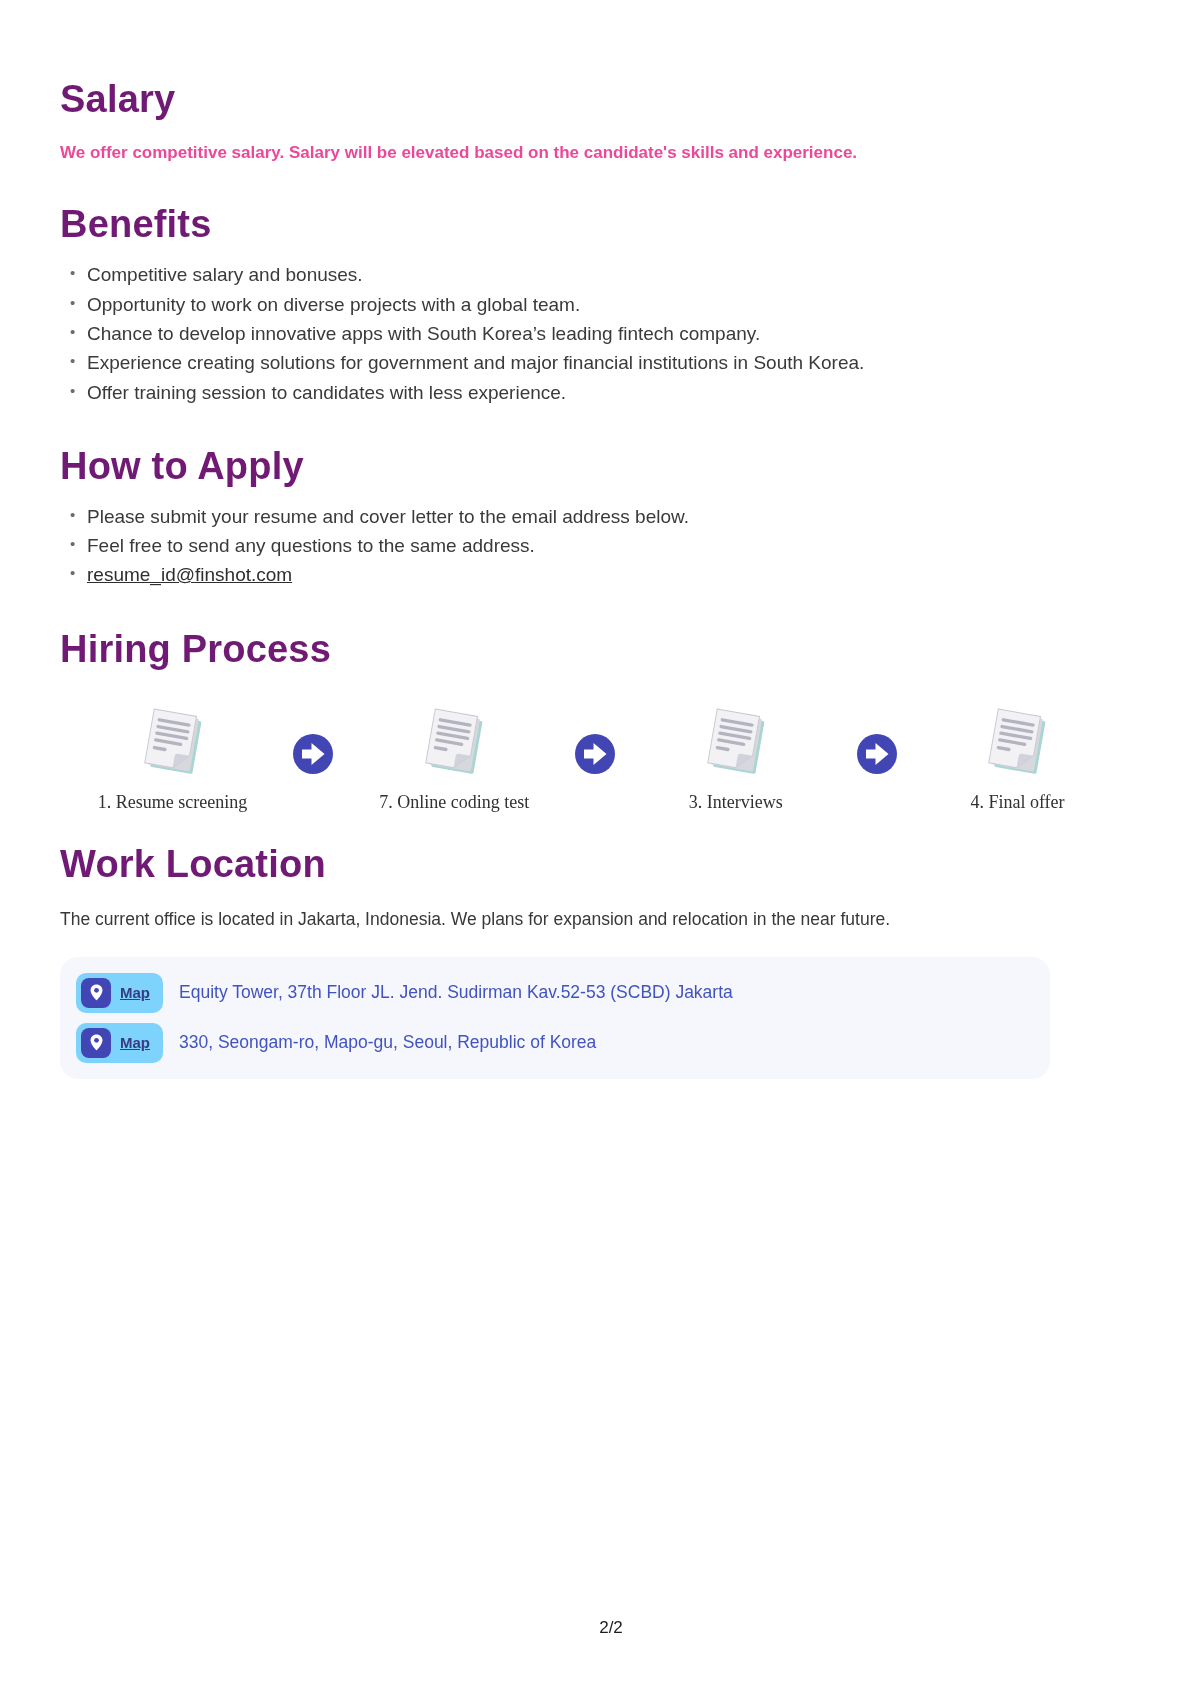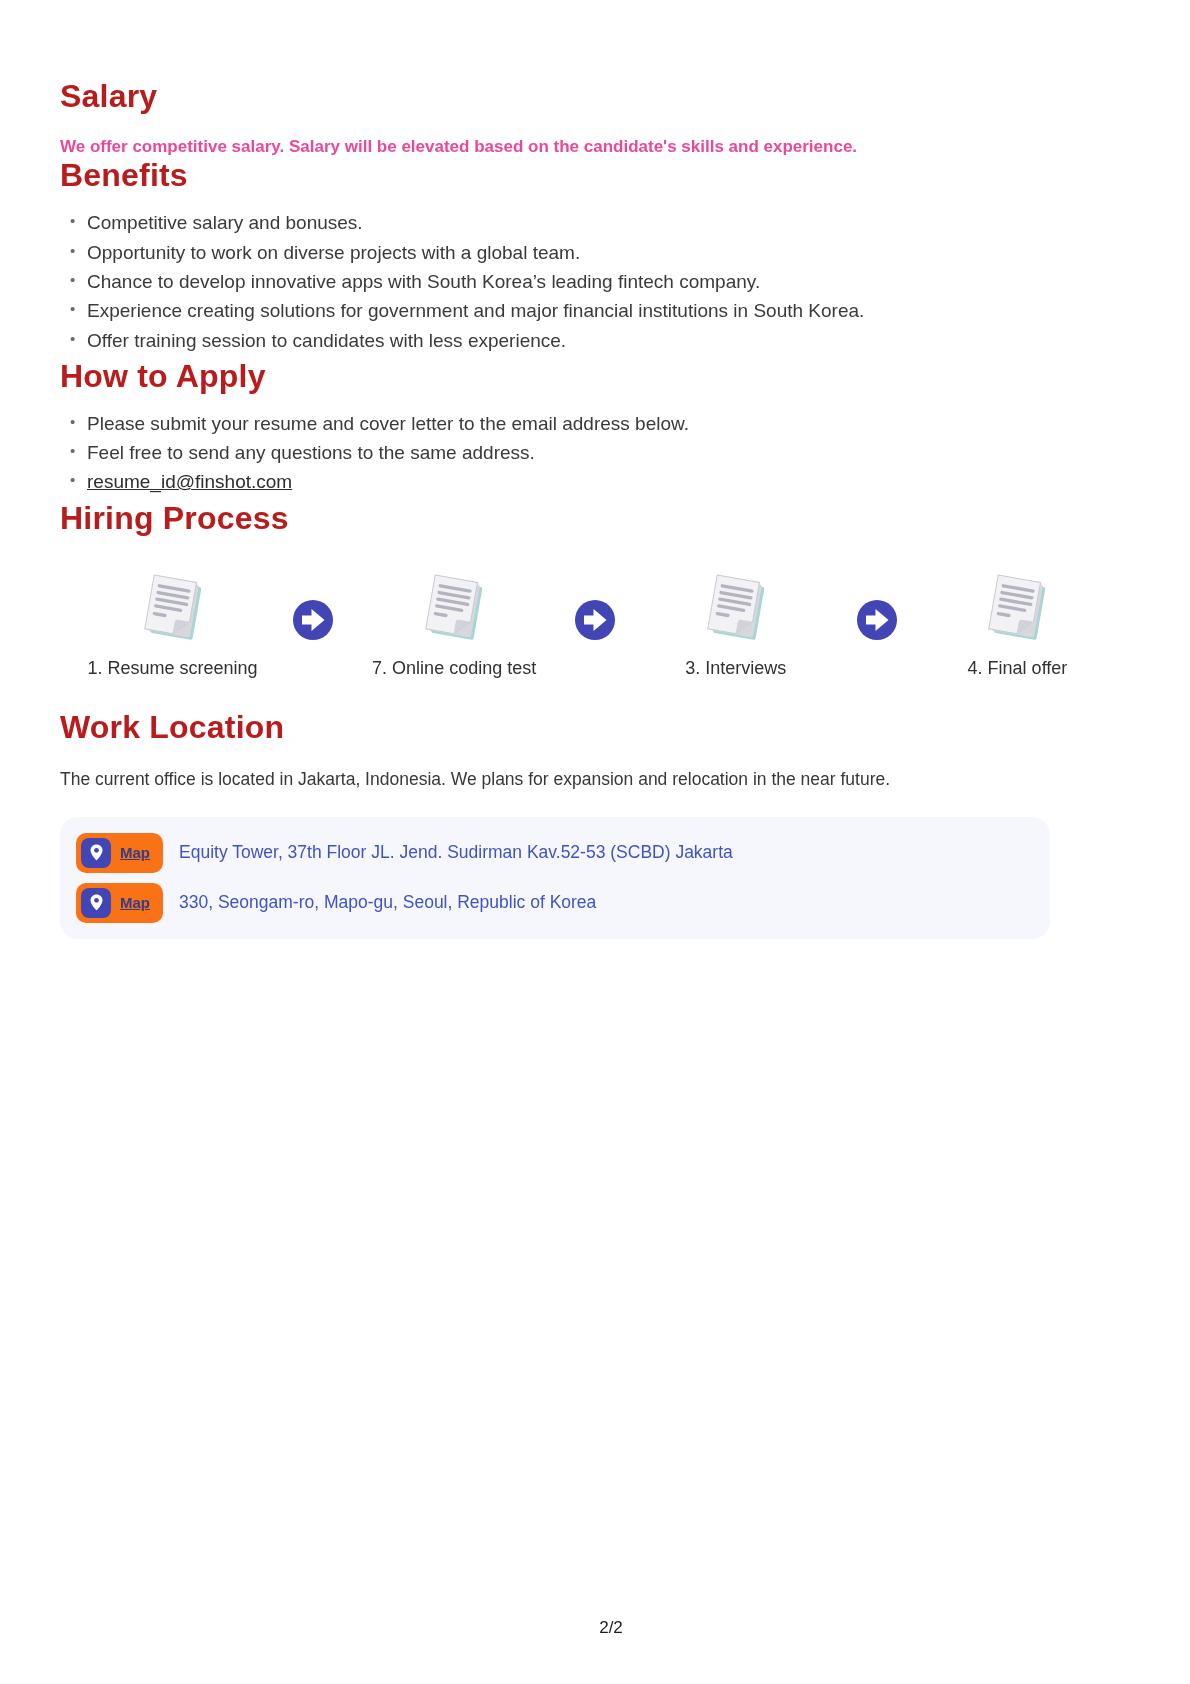--- a/index.html
+++ b/index.html
@@ -14,9 +14,9 @@
   .page { width:1190px; height:1684px; padding:78px 60px 0 60px; position:relative; }
 
   h2.section-heading {
-    font-size:32px;
+    font-size:38px;
     font-weight:bold;
-    color:#b91c1c;
+    color:#701a75;
     letter-spacing:0.2px;
   }
 

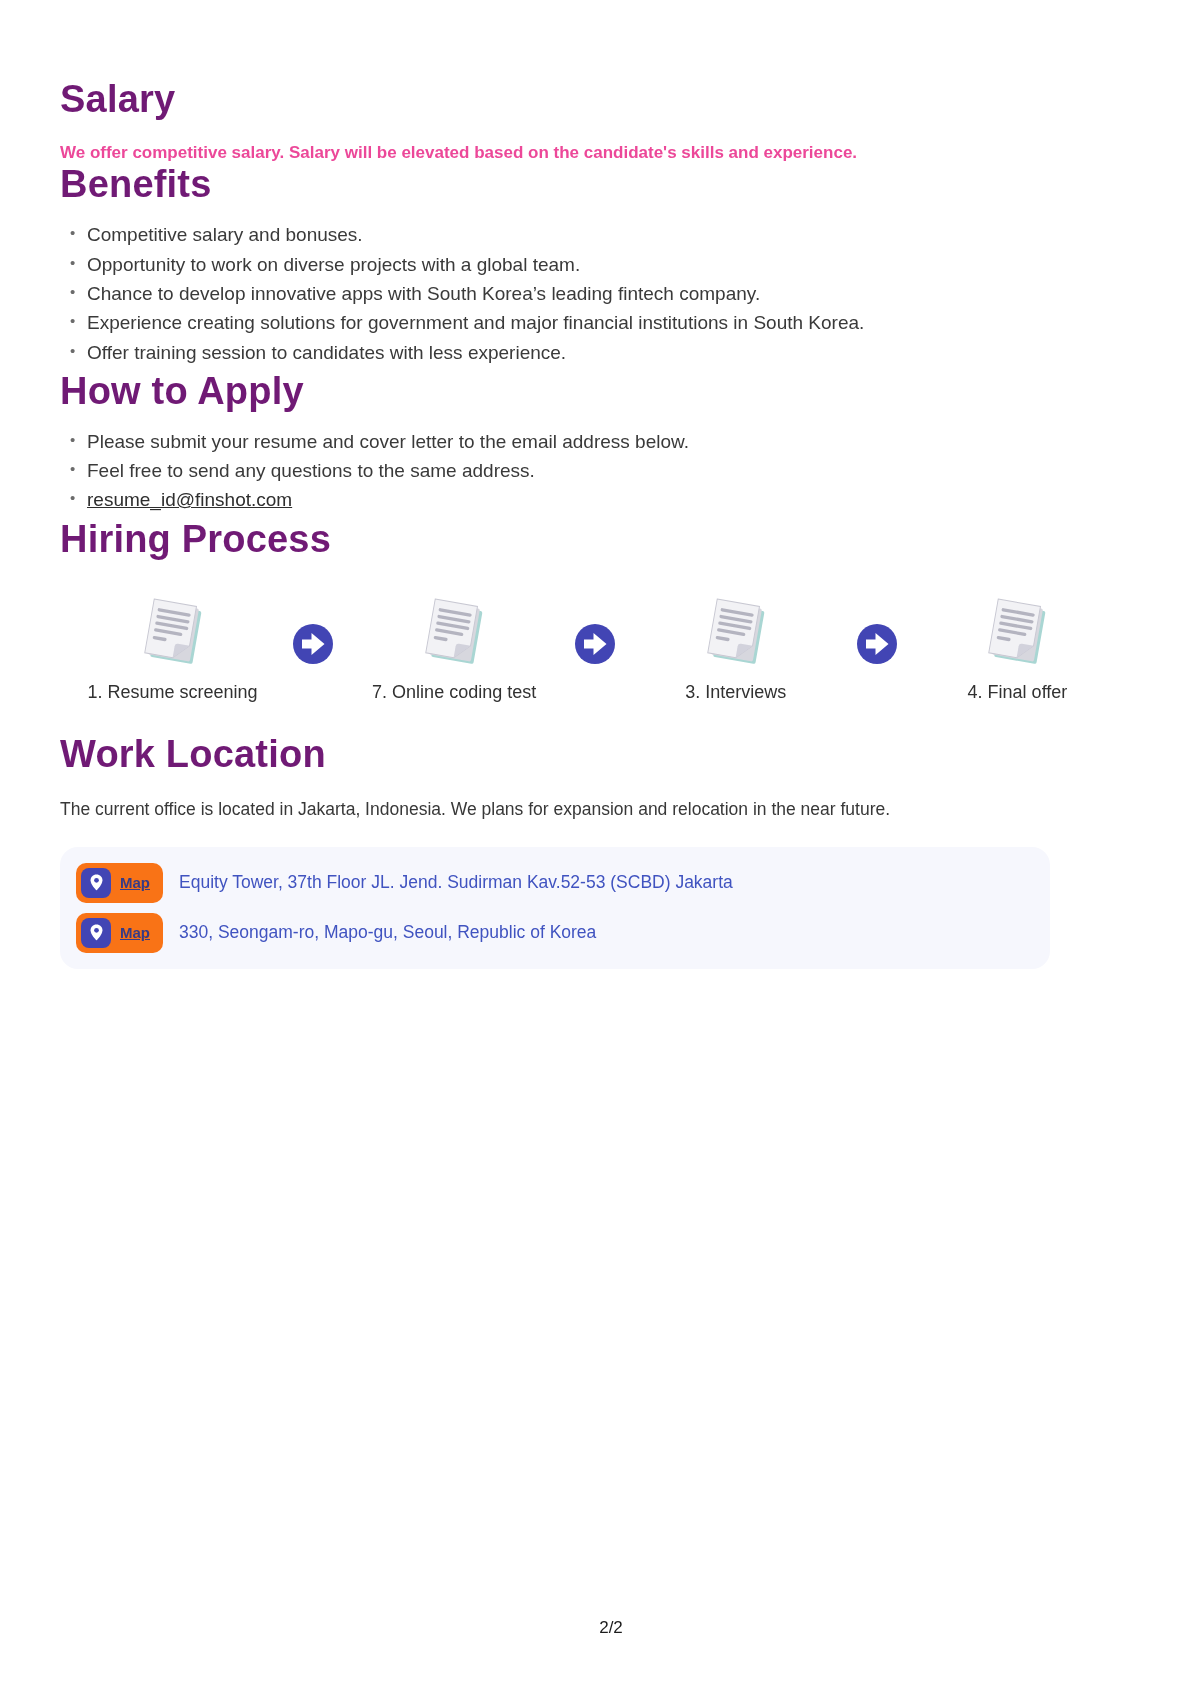--- a/index.html
+++ b/index.html
@@ -28,7 +28,7 @@
     line-height:1.25;
   }
 
-  .section { }
+  .section { margin-top:40px; }
   .section-first { margin-top:0; }
 
   ul.bullet-list { margin-top:17px; list-style:none; }

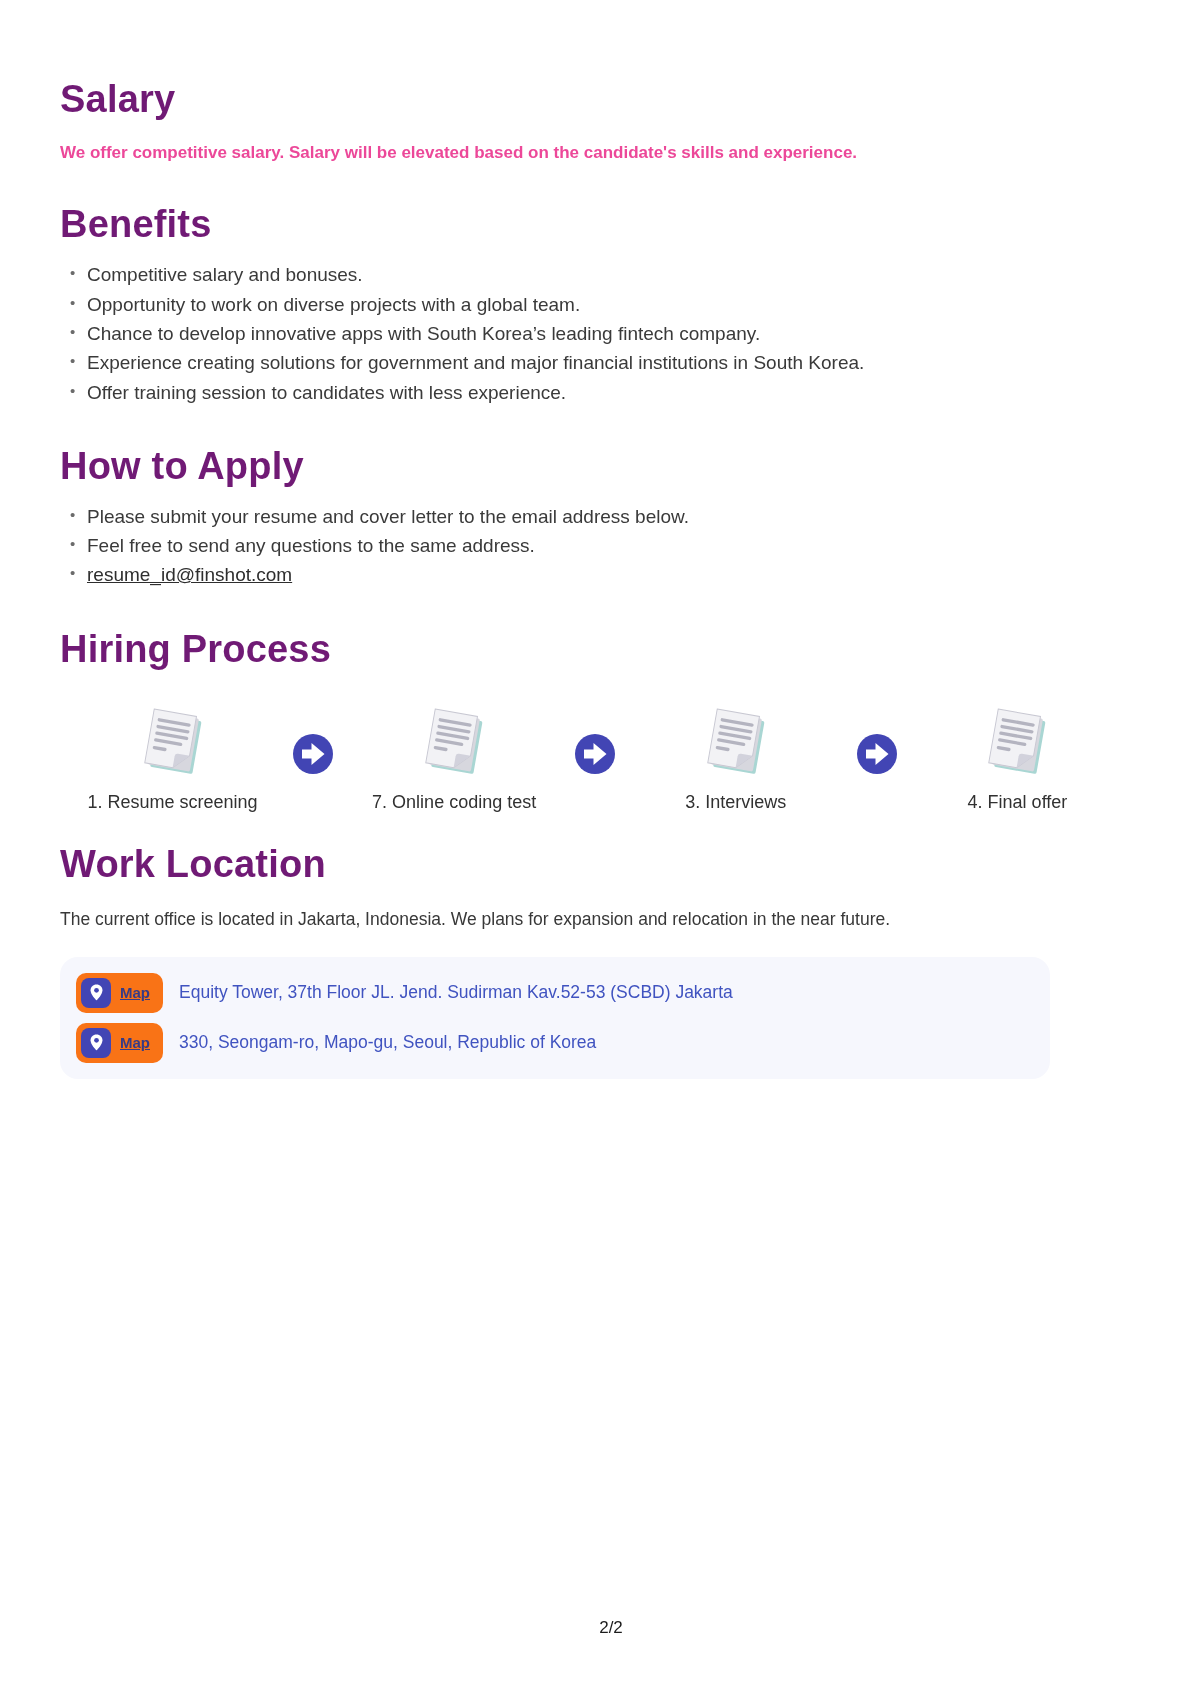--- a/index.html
+++ b/index.html
@@ -66,6 +66,7 @@
     display:flex;
     flex-direction:column;
     align-items:center;
+    font-family:Liberation Serif, serif;
   }
   .process-step .doc-icon { width:78px; height:78px; }
   .step-label {

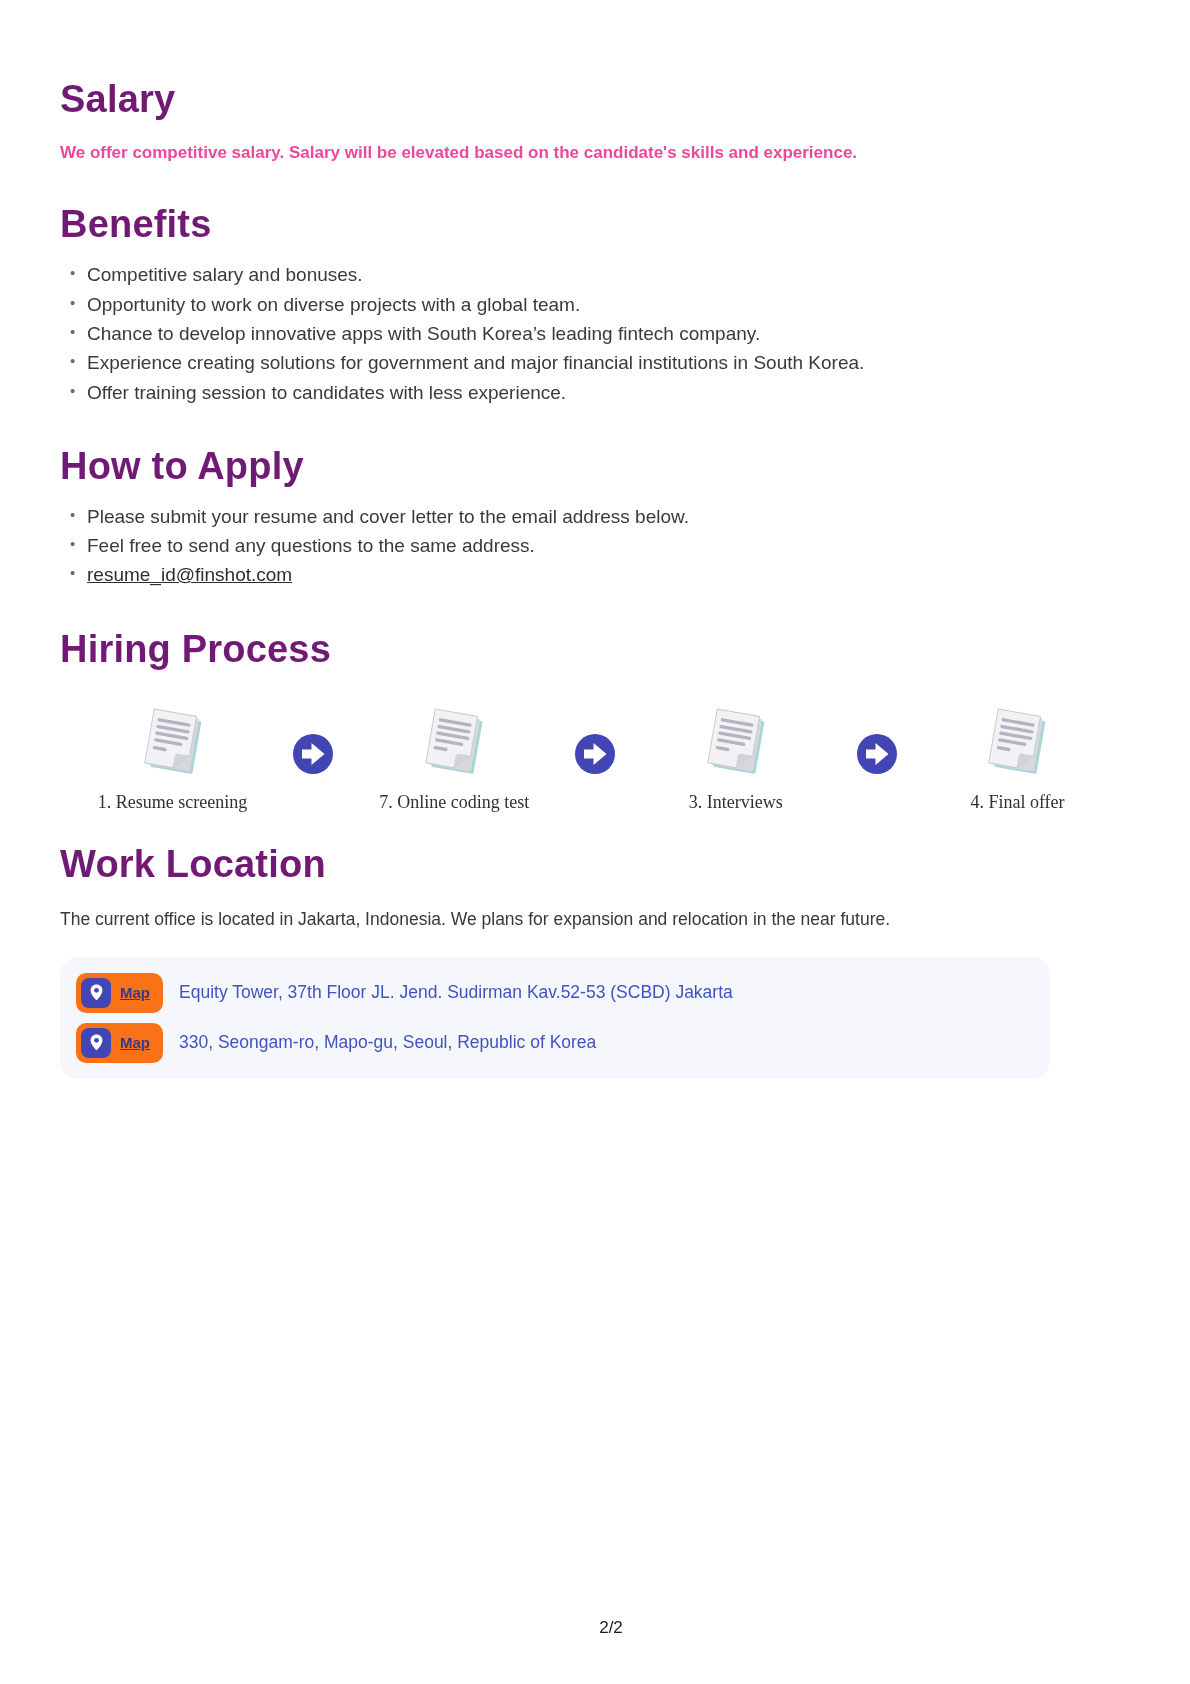--- a/index.html
+++ b/index.html
@@ -105,7 +105,7 @@
     display:inline-flex;
     align-items:center;
     gap:9px;
-    background:#f97316;
+    background:#7dd3fc;
     border-radius:10px;
     padding:5px 13px 5px 5px;
     cursor:pointer;

